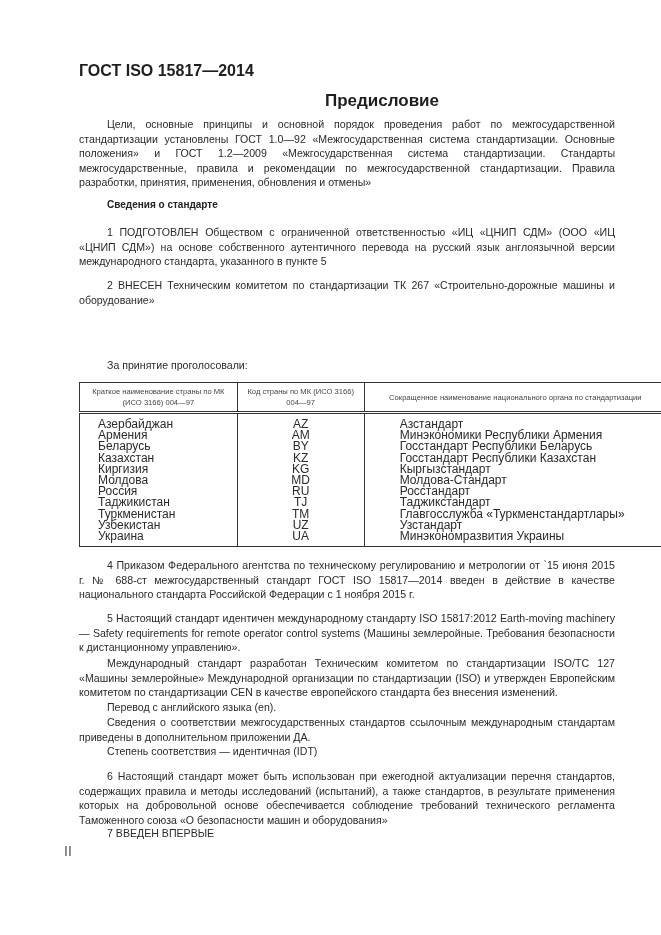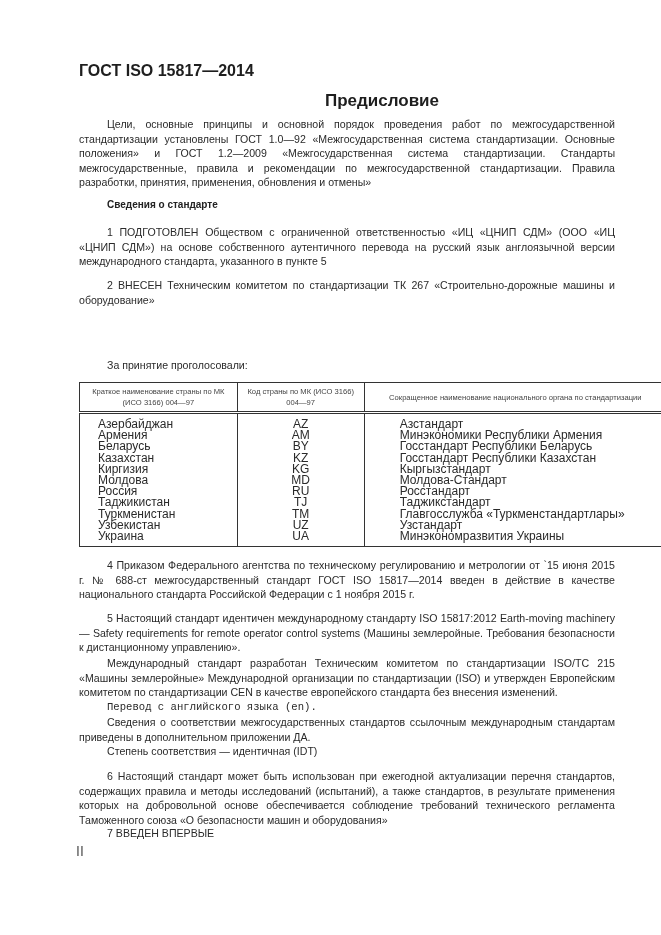--- a/index.html
+++ b/index.html
@@ -115,7 +115,7 @@
 
   <div class="para indent" style="top:558px;">4 Приказом Федерального агентства по техническому регулированию и метрологии от `15 июня 2015 г. № 688-ст межгосударственный стандарт ГОСТ ISO 15817—2014 введен в действие в качестве национального стандарта Российской Федерации с 1 ноября 2015 г.</div>
   <div class="para indent" style="top:611px;">5 Настоящий стандарт идентичен международному стандарту ISO 15817:2012 Earth-moving machinery — Safety requirements for remote operator control systems (Машины землеройные. Требования безопасности к дистанционному управлению».</div>
-  <div class="para indent" style="top:656px;">Международный стандарт разработан Техническим комитетом по стандартизации ISO/TC 215 «Машины землеройные» Международной организации по стандартизации (ISO) и утвержден Европейским комитетом по стандартизации CEN в качестве европейского стандарта без внесения изменений.</div>
+  <div class="para indent" style="top:656px;">Международный стандарт разработан Техническим комитетом по стандартизации ISO/TC 127 «Машины землеройные» Международной организации по стандартизации (ISO) и утвержден Европейским комитетом по стандартизации CEN в качестве европейского стандарта без внесения изменений.</div>
   <div class="para indent" style="top:700px;font-family:Liberation Mono, monospace;">Перевод с английского языка (en).</div>
   <div class="para indent" style="top:715px;">Сведения о соответствии межгосударственных стандартов ссылочным международным стандартам приведены в дополнительном приложении ДА.</div>
   <div class="para indent" style="top:744px;">Степень соответствия — идентичная (IDT)</div>

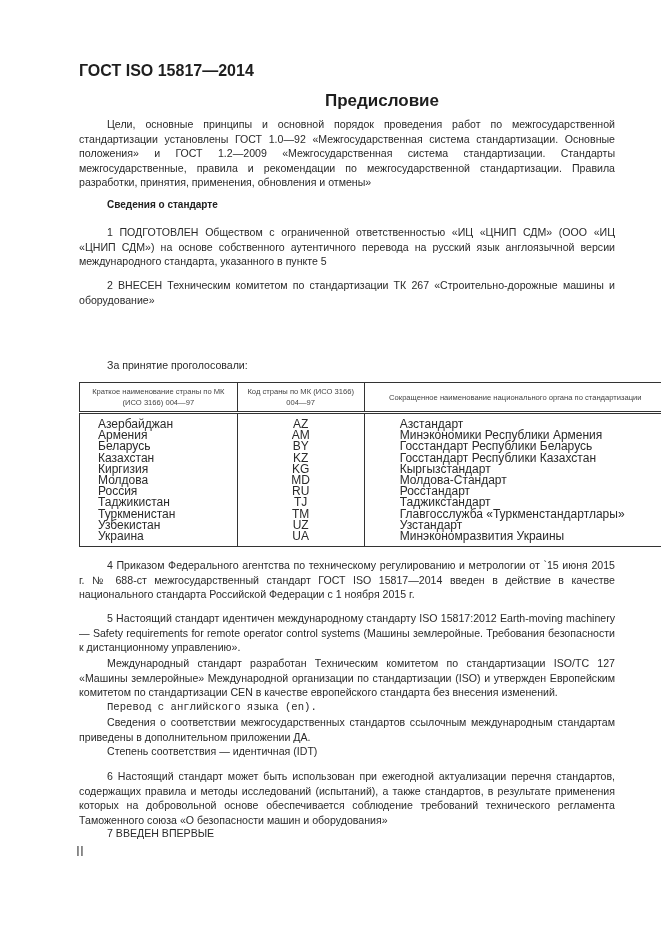--- a/index.html
+++ b/index.html
@@ -116,7 +116,7 @@
   <div class="para indent" style="top:558px;">4 Приказом Федерального агентства по техническому регулированию и метрологии от `15 июня 2015 г. № 688-ст межгосударственный стандарт ГОСТ ISO 15817—2014 введен в действие в качестве национального стандарта Российской Федерации с 1 ноября 2015 г.</div>
   <div class="para indent" style="top:611px;">5 Настоящий стандарт идентичен международному стандарту ISO 15817:2012 Earth-moving machinery — Safety requirements for remote operator control systems (Машины землеройные. Требования безопасности к дистанционному управлению».</div>
   <div class="para indent" style="top:656px;">Международный стандарт разработан Техническим комитетом по стандартизации ISO/TC 127 «Машины землеройные» Международной организации по стандартизации (ISO) и утвержден Европейским комитетом по стандартизации CEN в качестве европейского стандарта без внесения изменений.</div>
-  <div class="para indent" style="top:700px;font-family:Liberation Mono, monospace;">Перевод с английского языка (en).</div>
+  <div class="para indent" style="top:700px;">Перевод с английского языка (en).</div>
   <div class="para indent" style="top:715px;">Сведения о соответствии межгосударственных стандартов ссылочным международным стандартам приведены в дополнительном приложении ДА.</div>
   <div class="para indent" style="top:744px;">Степень соответствия — идентичная (IDT)</div>
 

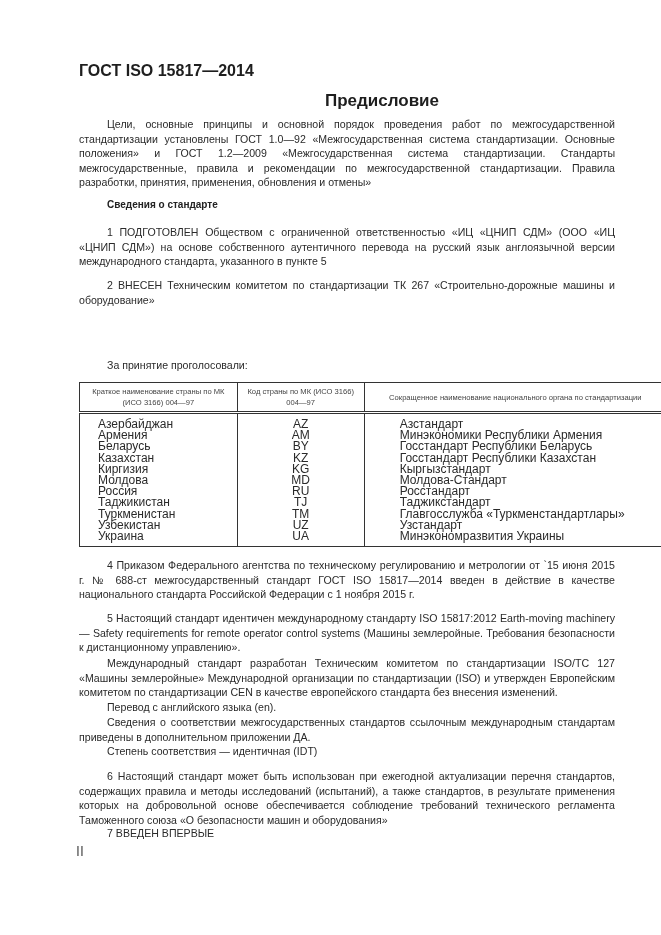--- a/index.html
+++ b/index.html
@@ -43,7 +43,7 @@
   td.c1 { padding-left: 18px !important; }
   td.c2 { text-align: center; margin-left: 39px; }
   td.c3 { padding-left: 35px !important; }
-  .pagenum { position: absolute; left: 76px; top: 843px; font-size: 14px; color: #555; }
+  .pagenum { position: absolute; left: 64px; top: 843px; font-size: 14px; color: #555; }
 </style>
 </head>
 <body>

